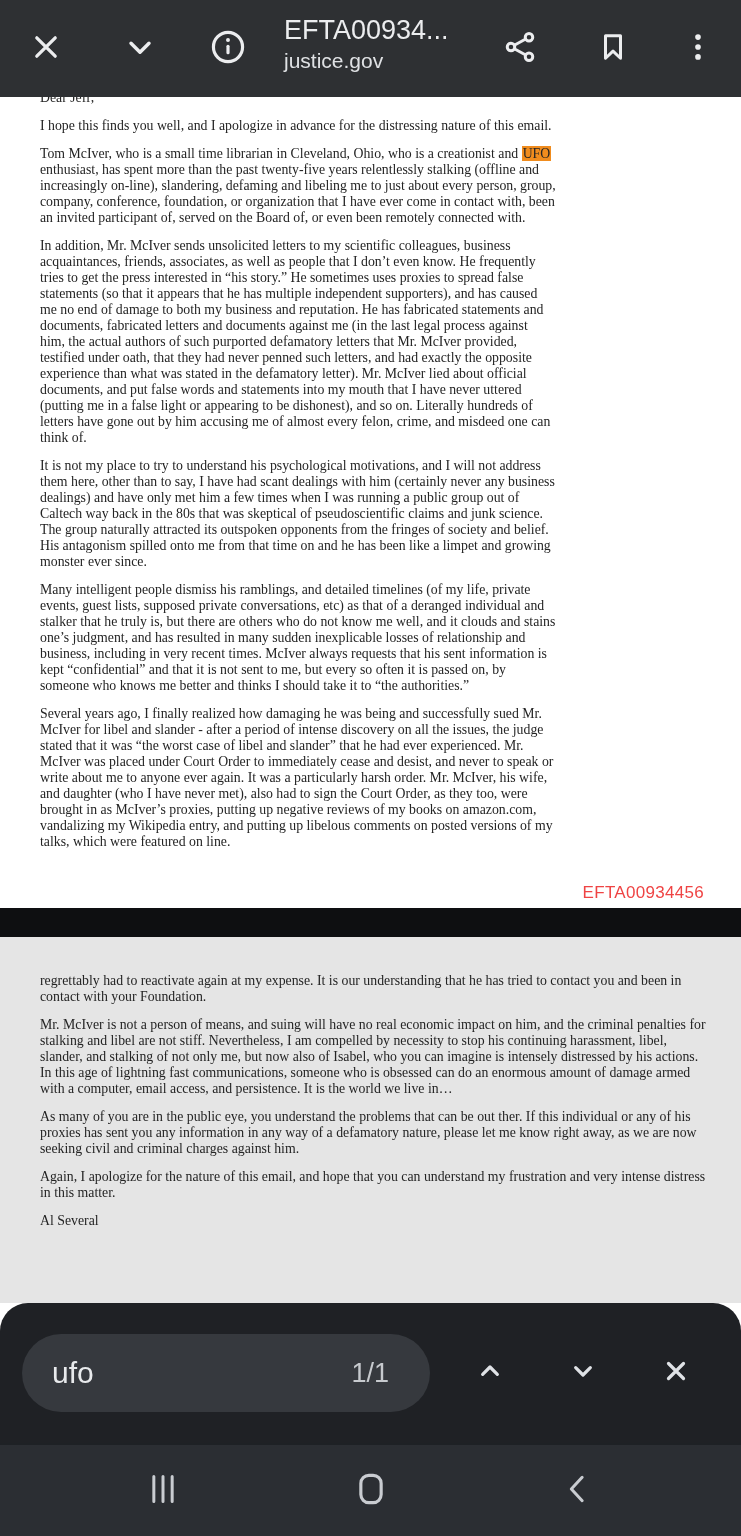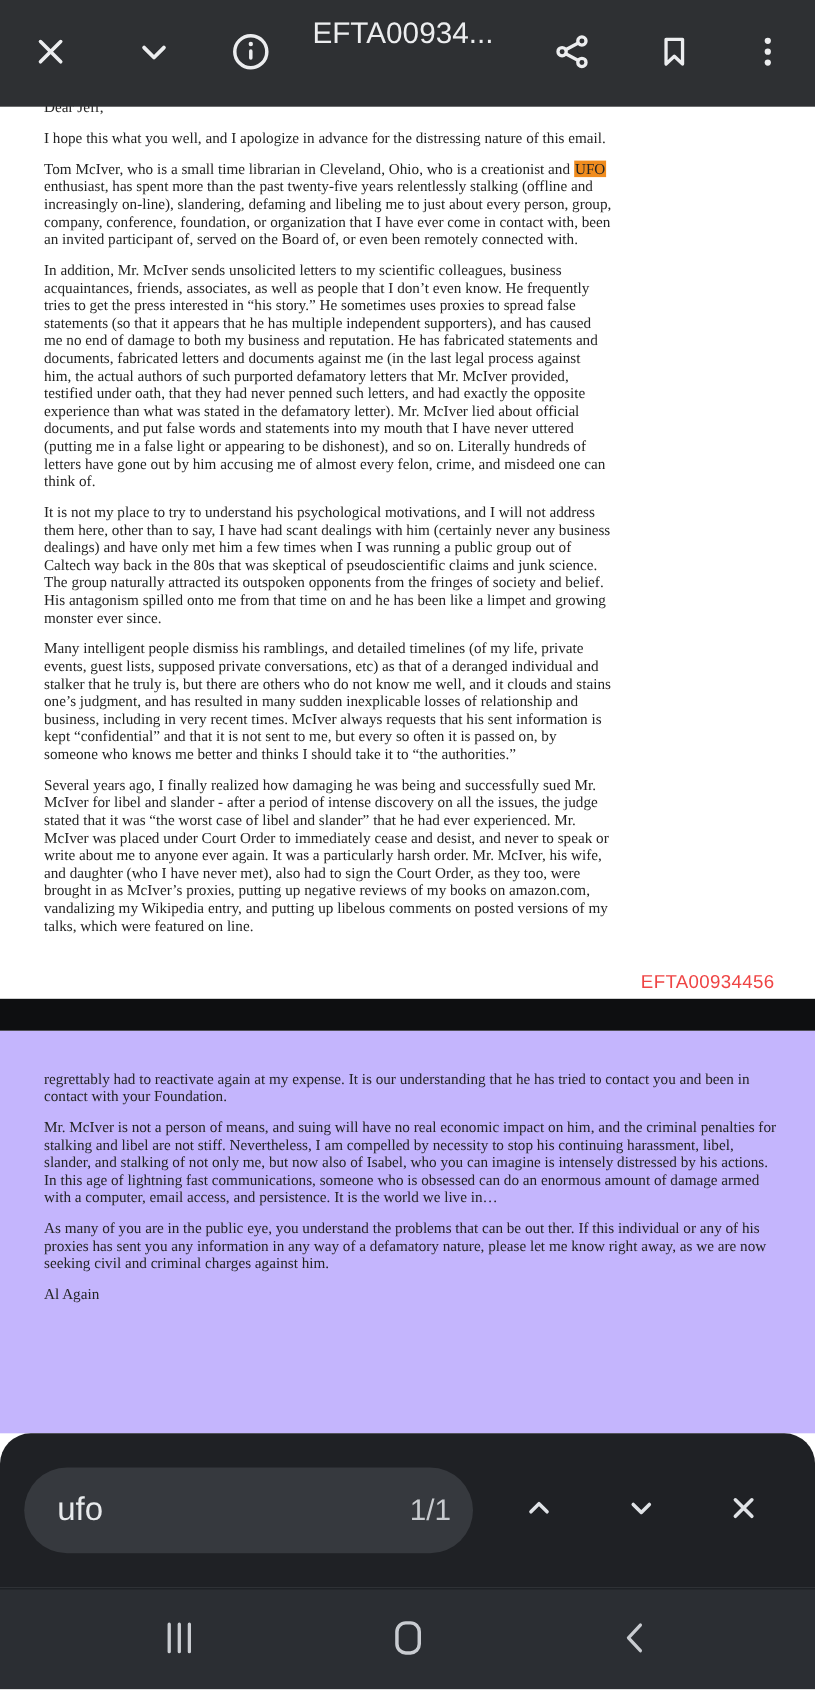--- a/index.html
+++ b/index.html
@@ -79,6 +79,7 @@
     </div>
     <div class="tb-titles">
       <div class="tb-title">EFTA00934...</div>
+      <div class="tb-subtitle">justice.gov</div>
     </div>
     <div class="tb-btn" style="left:498px;">
       <span>

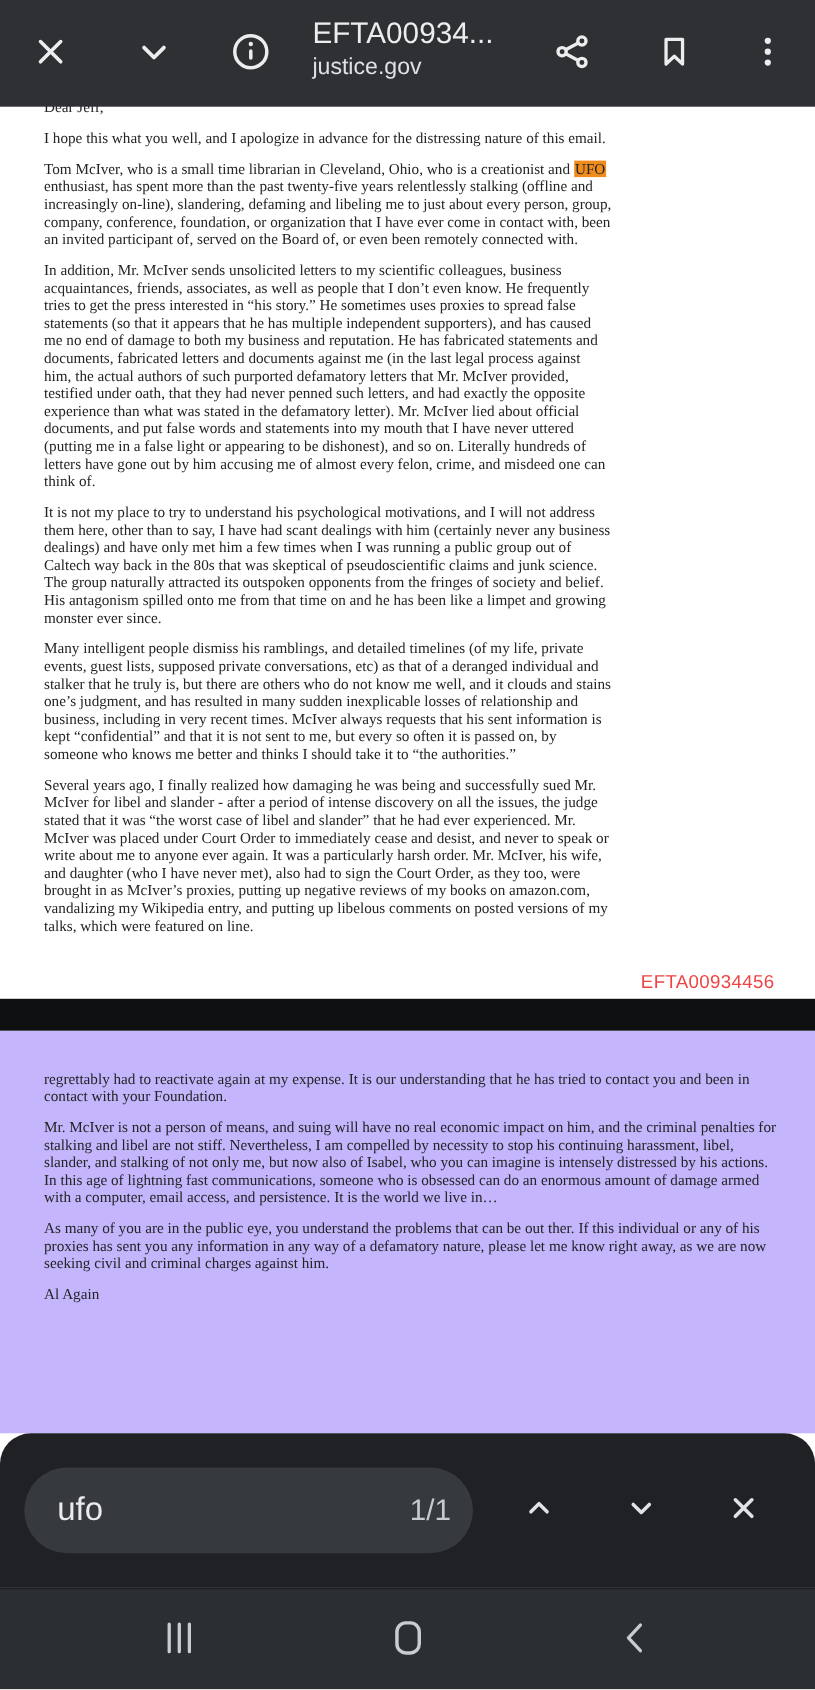--- a/index.html
+++ b/index.html
@@ -111,7 +111,7 @@
 
   <div class="doc-page1">
       <p>Dear Jeff,</p>
-      <p>I hope this what you well, and I apologize in advance for the distressing nature of this email.</p>
+      <p>I hope this finds you well, and I apologize in advance for the distressing nature of this email.</p>
       <p>Tom McIver, who is a small time librarian in Cleveland, Ohio, who is a creationist and <span class="hl" style="background-color: rgb(240, 140, 30);">UFO</span> enthusiast, has spent more than the past twenty-five years relentlessly stalking (offline and increasingly on-line), slandering, defaming and libeling me to just about every person, group, company, conference, foundation, or organization that I have ever come in contact with, been an invited participant of, served on the Board of, or even been remotely connected with.</p>
       <p>In addition, Mr. McIver sends unsolicited letters to my scientific colleagues, business acquaintances, friends, associates, as well as people that I don’t even know. He frequently tries to get the press interested in “his story.” He sometimes uses proxies to spread false statements (so that it appears that he has multiple independent supporters), and has caused me no end of damage to both my business and reputation.  He has fabricated statements and documents, fabricated letters and documents against me (in the last legal process against him, the actual authors of such purported defamatory letters that Mr. McIver provided, testified under oath, that they had never penned such letters, and had exactly the opposite experience than what was stated in the defamatory letter). Mr. McIver lied about official documents, and put false words and statements into my mouth that I have never uttered (putting me in a false light or appearing to be dishonest), and so on.  Literally hundreds of letters have gone out by him accusing me of almost every felon, crime, and misdeed one can think of.</p>
       <p>It is not my place to try to understand his psychological motivations, and I will not address them here, other than to say, I have had scant dealings with him (certainly never any business dealings) and have only met him a few times when I was running a public group out of Caltech way back in the 80s that was skeptical of pseudoscientific claims and junk science. The group naturally attracted its outspoken opponents from the fringes of society and belief.  His antagonism spilled onto me from that time on and he has been like a limpet and growing monster ever since.</p>

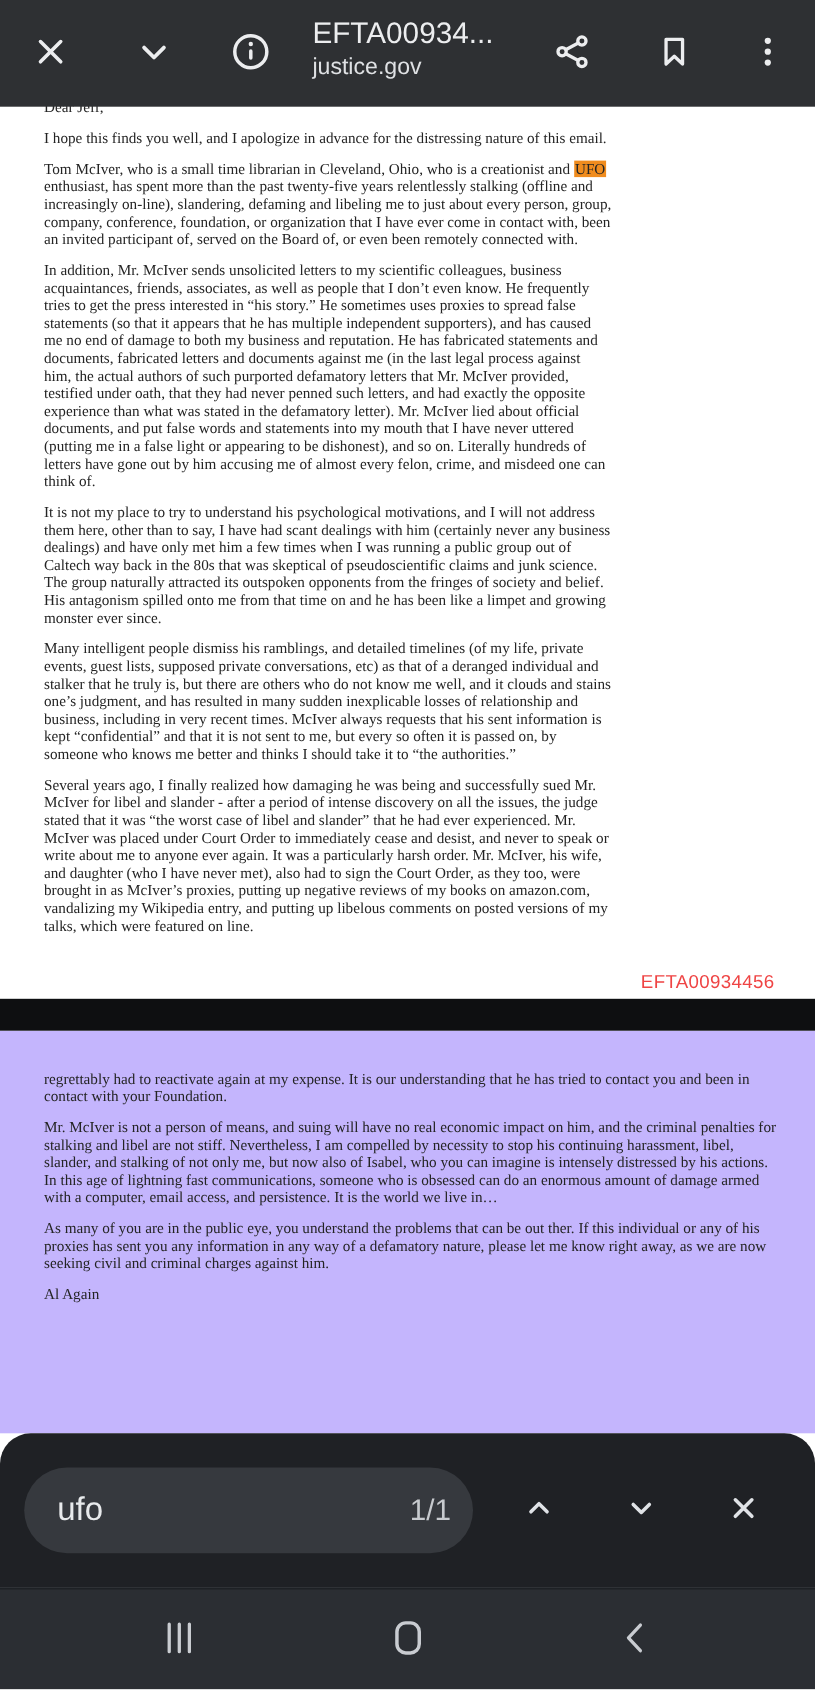--- a/index.html
+++ b/index.html
@@ -23,7 +23,7 @@
   .bates{position:absolute;top:883px;right:37px;z-index:6;
          font-family:"Liberation Sans",sans-serif;font-size:17px;color:#ef4444;letter-spacing:.3px;}
   .page-break{position:absolute;top:908px;left:0;width:741px;height:29px;background:#0E0F11;z-index:6;}
-  .doc-page2{position:absolute;top:937px;left:0;width:741px;height:366px;background:#c4b5fd;
+  .doc-page2{position:absolute;top:937px;left:0;width:741px;height:366px;background:#e5e5e5;
              padding:36px 32px 0 40px;box-sizing:border-box;z-index:5;
              font-family:"Liberation Serif",serif;font-size:13.8px;line-height:16px;color:#242424;}
   .signature p{margin:0;}

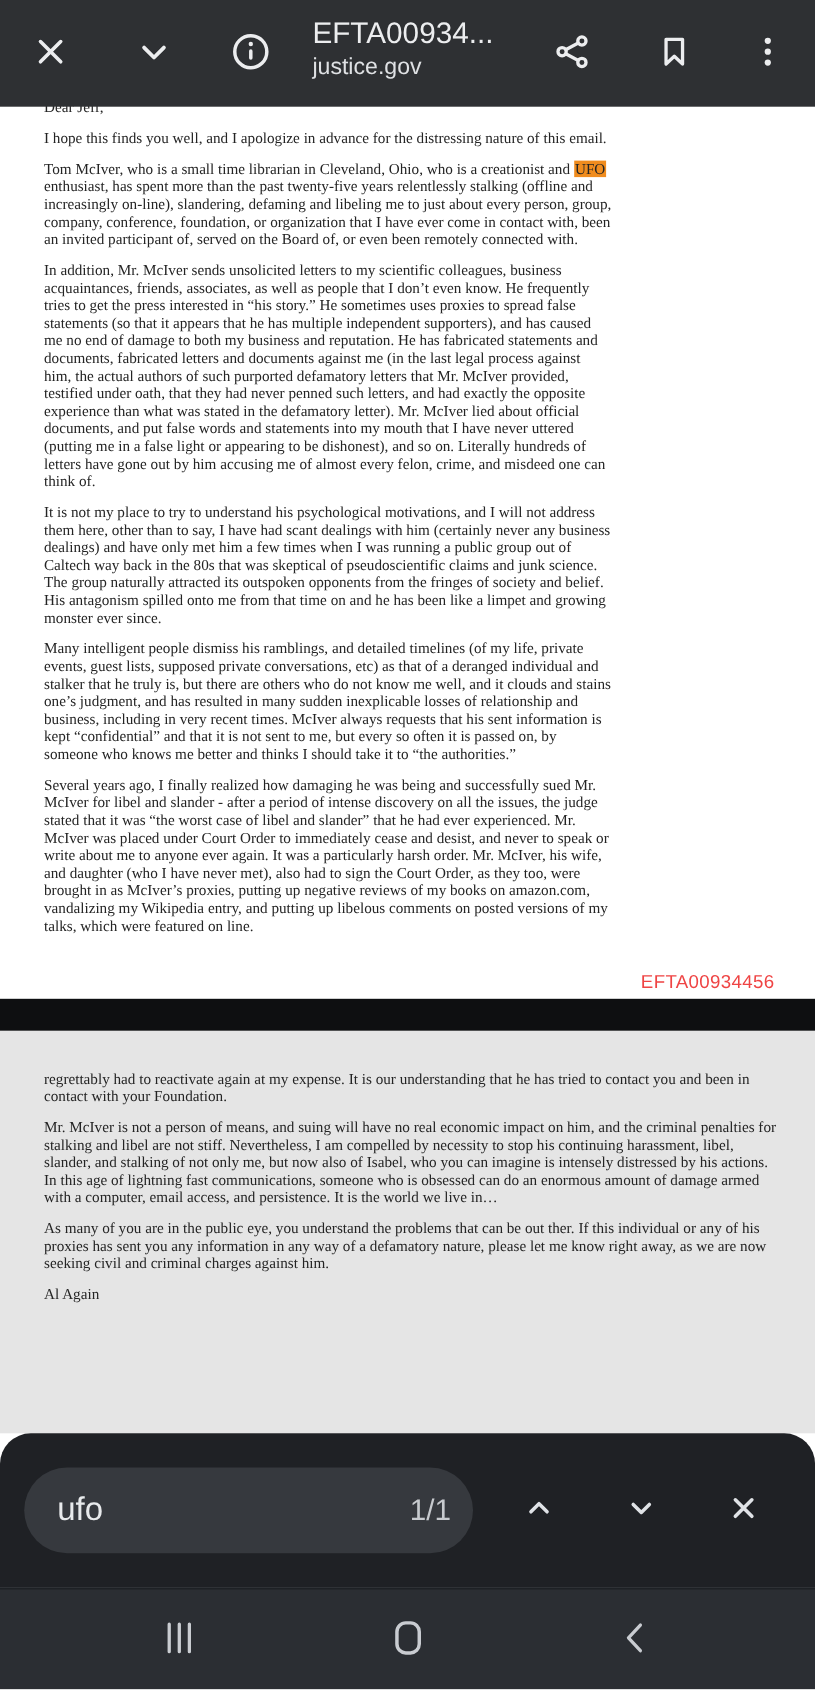--- a/index.html
+++ b/index.html
@@ -126,6 +126,7 @@
         <p>regrettably had to reactivate again at my expense. It is our understanding that he has tried to contact you and been in contact with your Foundation.</p>
         <p>Mr. McIver is not a person of means, and suing will have no real economic impact on him, and the criminal penalties for stalking and libel are not stiff. Nevertheless, I am compelled by necessity to stop his continuing harassment, libel, slander, and stalking of not only me, but now also of Isabel, who you can imagine is intensely distressed by his actions. In this age of lightning fast communications, someone who is obsessed can do an enormous amount of damage armed with a computer, email access, and persistence. It is the world we live in…</p>
         <p>As many of you are in the public eye, you understand the problems that can be out ther.  If this individual or any of his proxies has sent you any information in any way of a defamatory nature, please let me know right away, as we are now seeking civil and criminal charges against him.</p>
+        <p>Again, I apologize for the nature of this email, and hope that you can understand my frustration and very intense distress in this matter.</p>
       </div>
     <div class="signature">
       <p>Al Again</p>

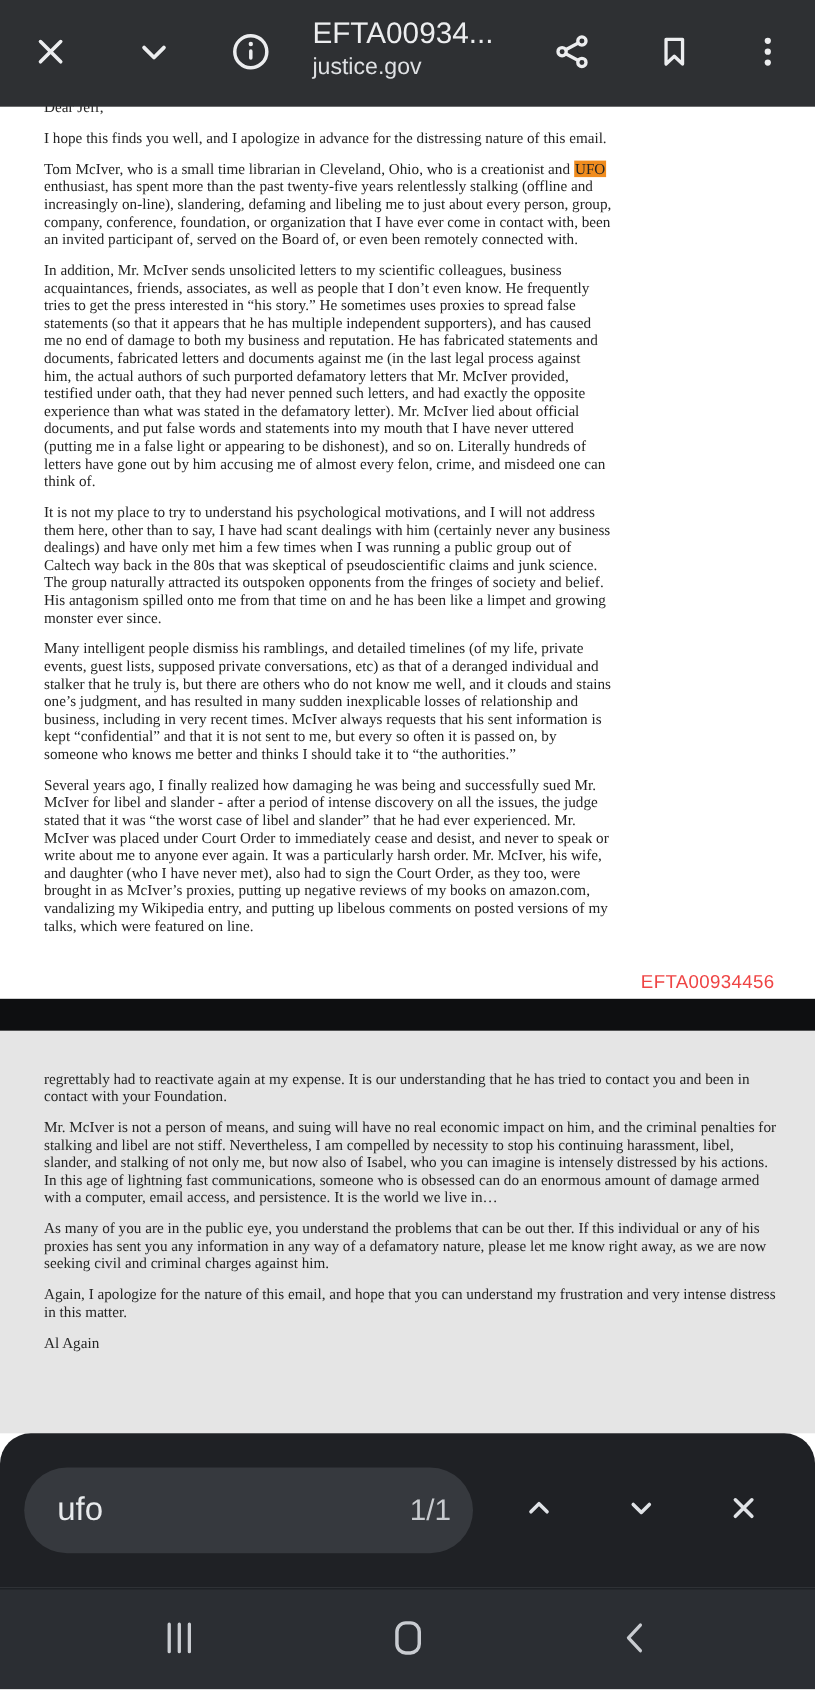--- a/index.html
+++ b/index.html
@@ -129,7 +129,7 @@
         <p>Again, I apologize for the nature of this email, and hope that you can understand my frustration and very intense distress in this matter.</p>
       </div>
     <div class="signature">
-      <p>Al Again</p>
+      <p>Al Several</p>
     </div>
   </div>
 

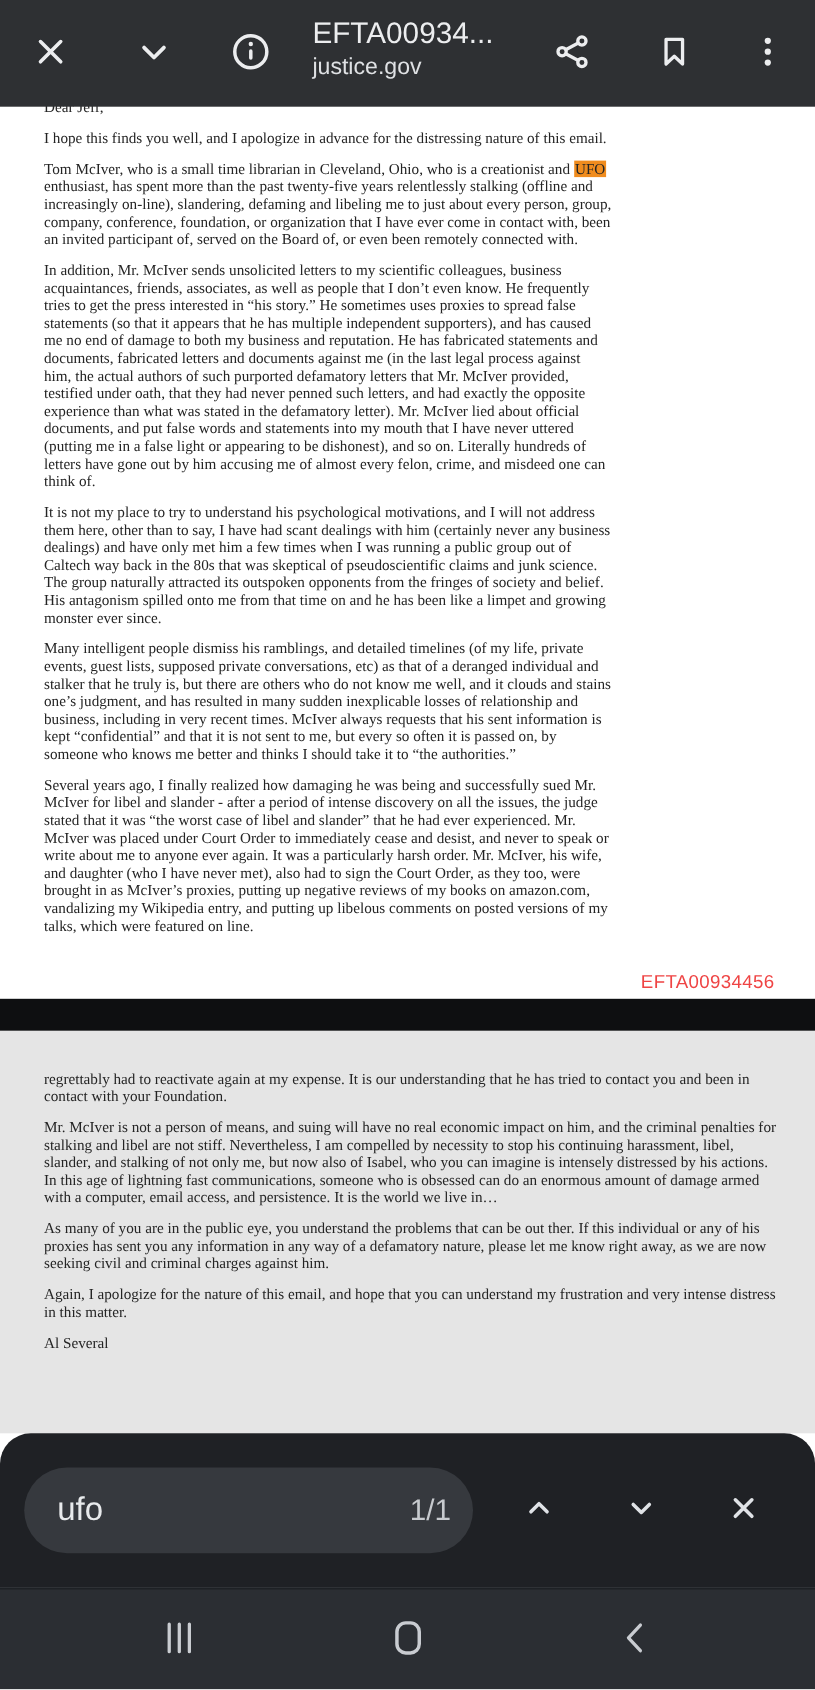--- a/index.html
+++ b/index.html
@@ -34,7 +34,7 @@
   .find-field{position:absolute;left:22px;top:31px;width:408px;height:78px;background:#36393E;
               border-radius:39px;display:flex;align-items:center;}
   .find-query{margin-left:30px;font-size:30px;color:#E8EAEC;}
-  .find-count{margin-left:auto;margin-right:20px;font-size:27px;color:#C7CACE;text-align:center;}
+  .find-count{margin-left:auto;margin-right:41px;font-size:27px;color:#C7CACE;text-align:center;}
   .find-btn{position:absolute;top:41px;width:58px;height:58px;display:flex;align-items:center;justify-content:center;}
   .find-prev{left:461px;}
   .find-next{left:554px;}

